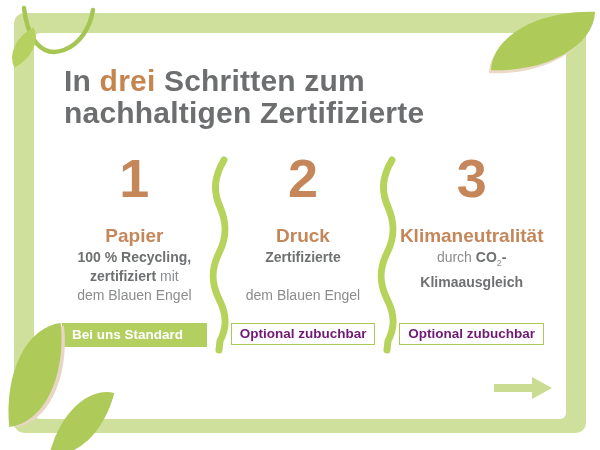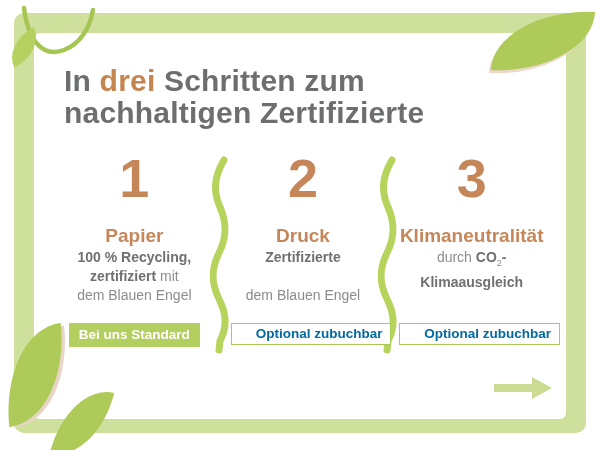--- a/index.html
+++ b/index.html
@@ -89,7 +89,7 @@
     display: inline-block;
     font-size: 13.5px;
     font-weight: bold;
-    padding: 4px 10px 5px 10px;
+    padding: 4px 24px 5px 10px;
     white-space: nowrap;
   }
   .badge.filled { background: #b3cf5f; color: #ffffff; }

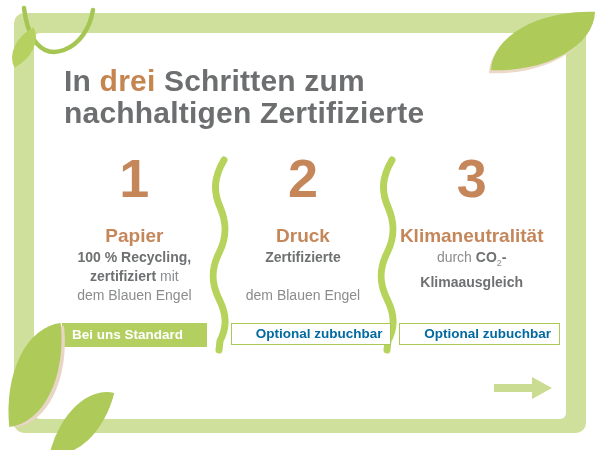--- a/index.html
+++ b/index.html
@@ -93,7 +93,7 @@
     white-space: nowrap;
   }
   .badge.filled { background: #b3cf5f; color: #ffffff; }
-  .badge.outline { background: #ffffff; color: #0369a1; border: 1.5px solid #a9ca55; padding: 2px 8px 3px 24px; }
+  .badge.outline { background: #ffffff; color: #701a75; border: 1.5px solid #a9ca55; padding: 2px 8px 3px 8px; }
   .divider {
     width: 24px;
     flex: 0 0 24px;

